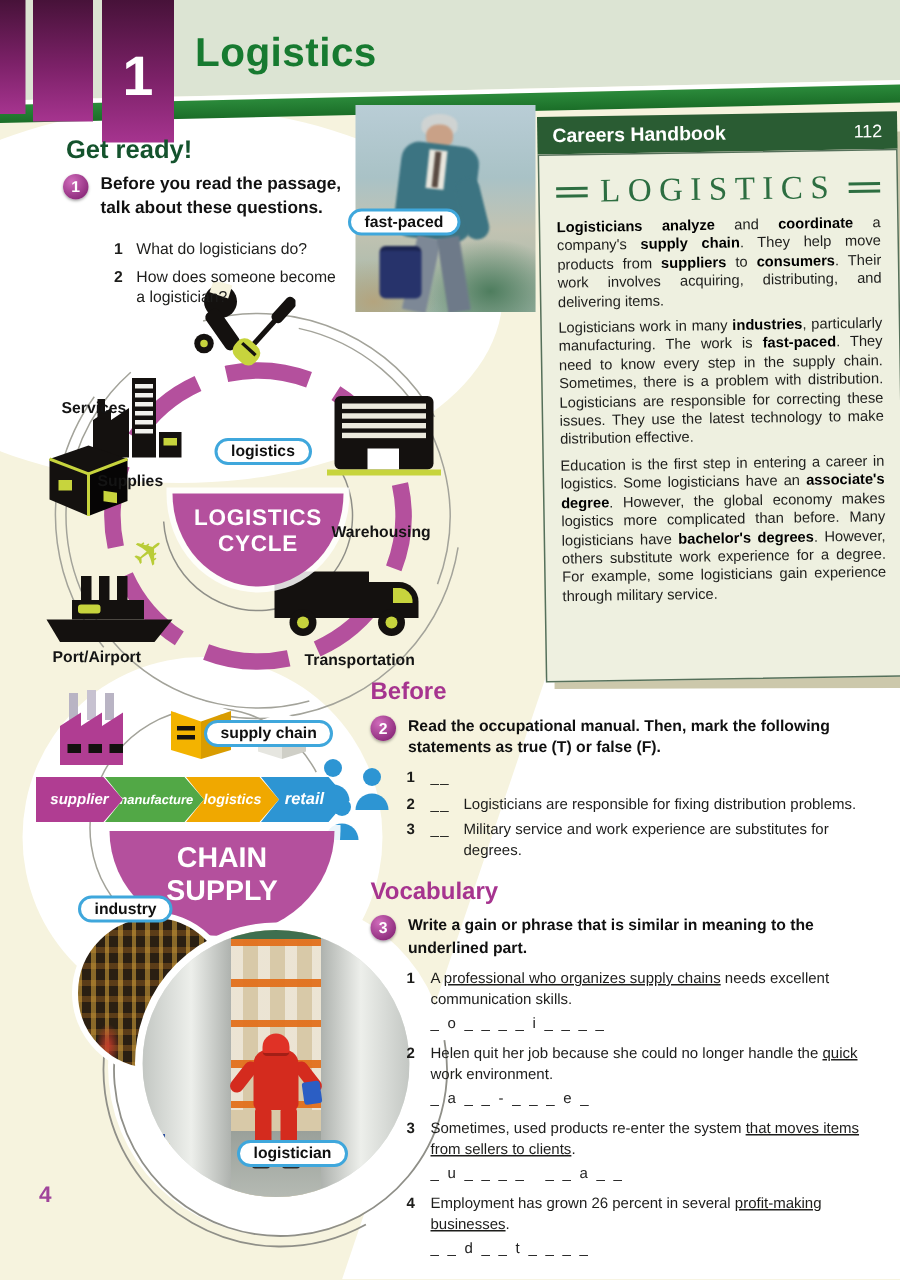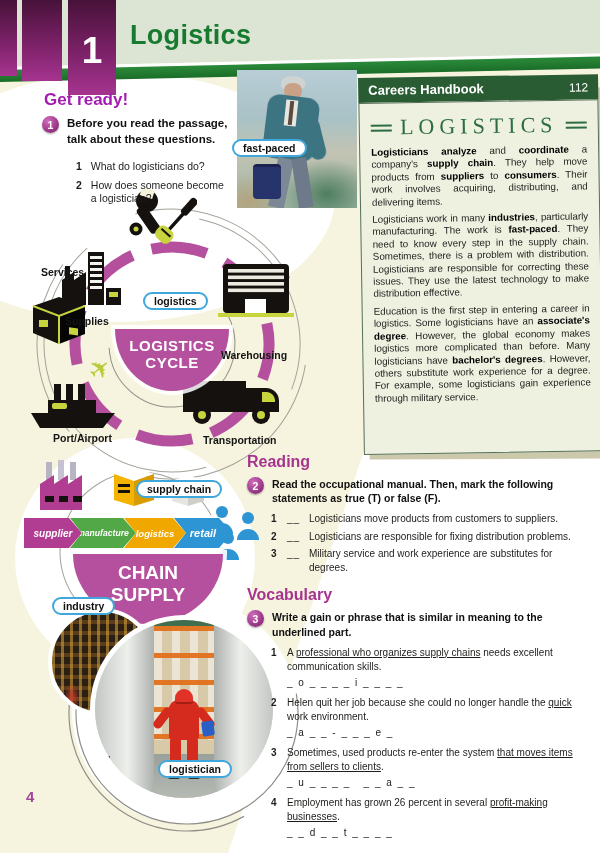--- a/index.html
+++ b/index.html
@@ -43,7 +43,7 @@
   .pm-leg2{left:58px;top:88px;width:15px;height:50px;background:#6e7a89;transform:rotate(-9deg);}
   .pm-case{left:16px;top:94px;width:28px;height:32px;background:#27336b;border-radius:4px;border-top:3px solid #1b2450;}
   
-  .gr-head{left:44px;top:90px;font-size:17px;font-weight:bold;color:#a21caf;z-index:4;}
+  .gr-head{left:44px;top:90px;font-size:17px;font-weight:bold;color:#14532d;z-index:4;}
   .exnum{width:17px;height:17px;border-radius:50%;flex:none;
     background:radial-gradient(circle at 35% 30%,#d06cbb,#8e2c7d 75%);
     color:#fff;font-size:10.5px;font-weight:bold;display:flex;align-items:center;justify-content:center;

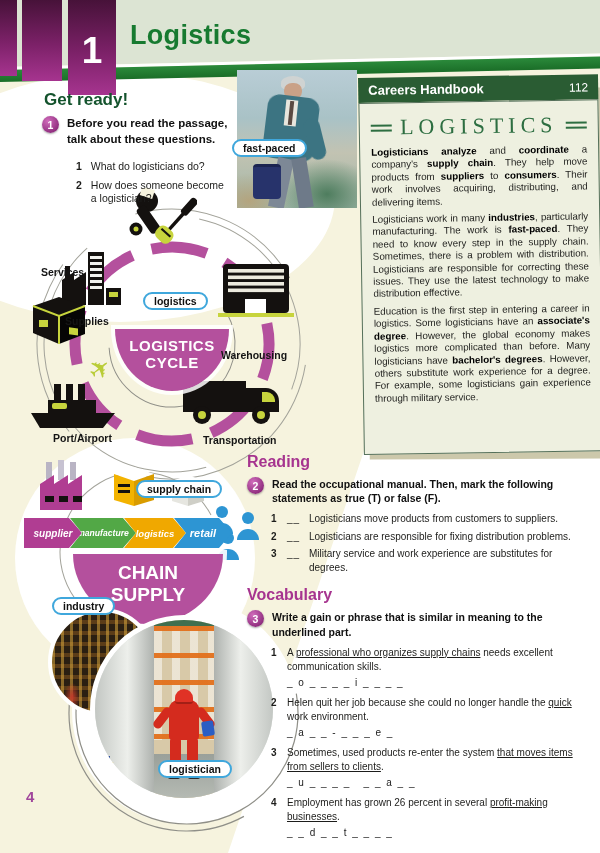--- a/index.html
+++ b/index.html
@@ -274,7 +274,7 @@
   <div class="node-lbl" style="left:14px;top:70px;text-align:right;">Services</div>
   <div class="node-lbl" style="left:38px;top:119px;">Supplies</div>
   <div class="node-lbl" style="left:194px;top:153px;">Warehousing</div>
-  <div class="node-lbl" style="left:26px;top:236px;">Port/Airport</div>
+  <div class="node-lbl" style="left:8px;top:236px;">Port/Airport</div>
   <div class="node-lbl" style="left:176px;top:238px;">Transportation</div>
   <div class="lbl" style="left:116px;top:96px;">logistics</div>
   <div class="disc disc-cycle">

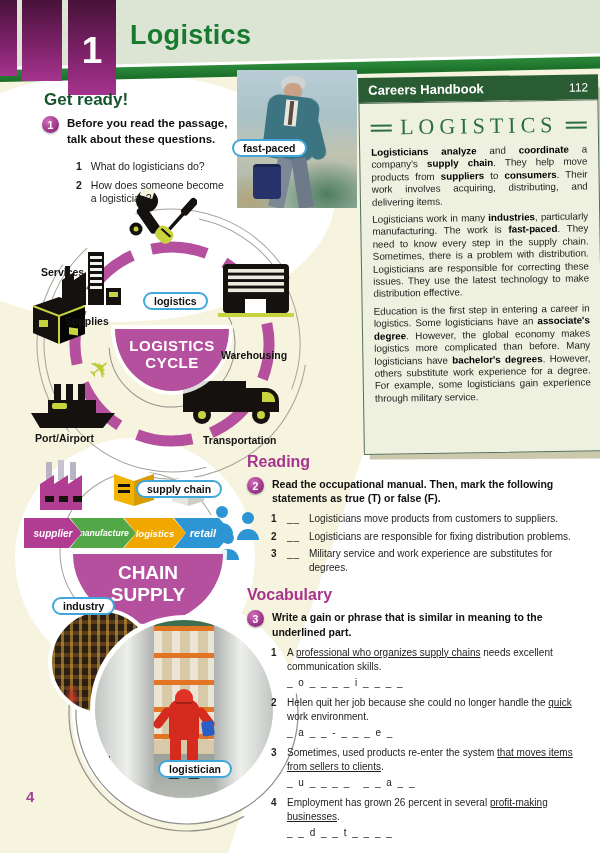--- a/index.html
+++ b/index.html
@@ -385,7 +385,7 @@
 </div>
 
 <div class="abs rv">
-  <div class="sec-h">Reading</div>
+  <div class="sec-h">Before</div>
   <div class="ex">
     <div class="exnum">2</div>
     <div class="extext">Read the occupational manual. Then, mark the following statements as true (T) or false (F).</div>

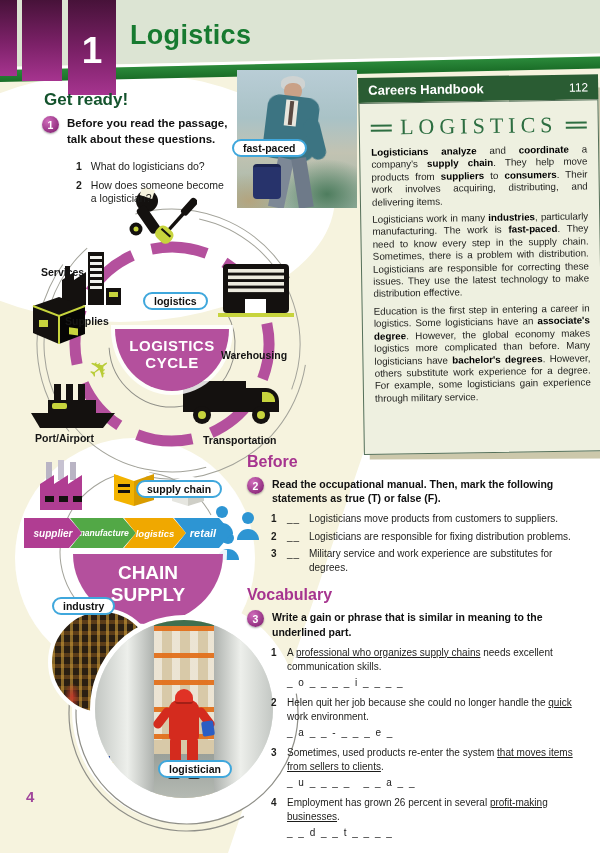--- a/index.html
+++ b/index.html
@@ -394,7 +394,6 @@
     <div class="ritem">
       <span class="rnum">1</span>
       <span class="rblank">__</span>
-      <span class="rtext">Logisticians move products from customers to suppliers.</span>
     </div>
     <div class="ritem">
       <span class="rnum">2</span>

